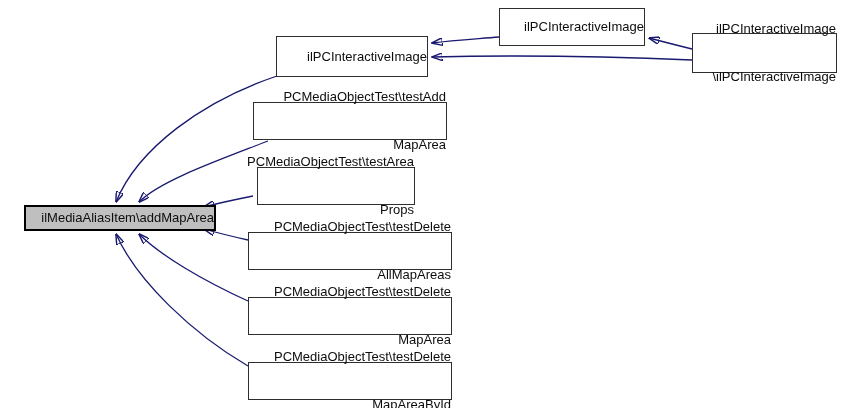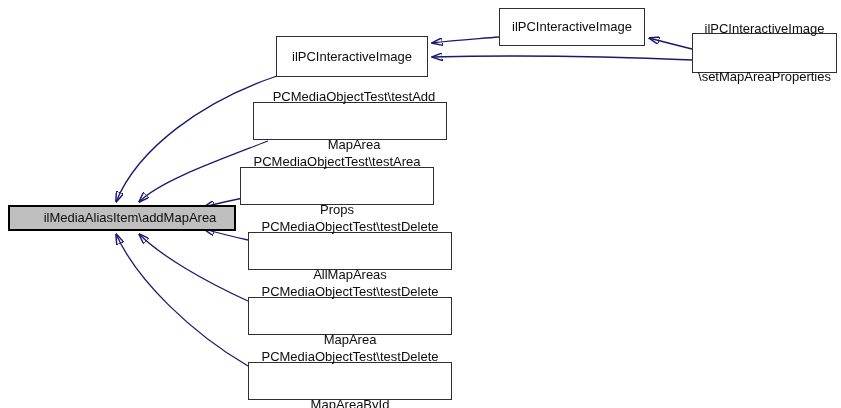--- a/index.html
+++ b/index.html
@@ -38,7 +38,7 @@
     text-align: center;
     display: flex;
     flex-direction: column;
-    align-items: center;
+    align-items: flex-end;
     justify-content: center;
     white-space: nowrap;
     cursor: pointer;

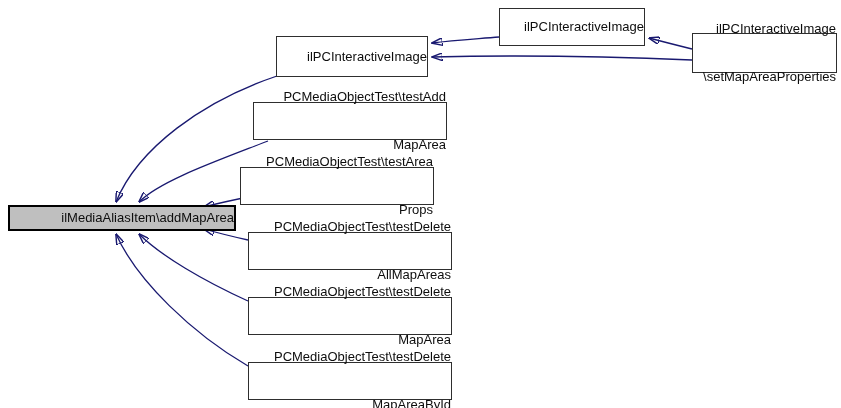--- a/index.html
+++ b/index.html
@@ -86,7 +86,7 @@
 
   <div class="node" style="left:692px; top:33px; width:145px; height:40px;">
     <span>ilPCInteractiveImage</span>
-    <span>\setMapAreaProperties</span>
+    <span>\ilPCInteractiveImage</span>
   </div>
 
   <div class="node" style="left:253px; top:102px; width:194px; height:38px;padding-left:8px;">

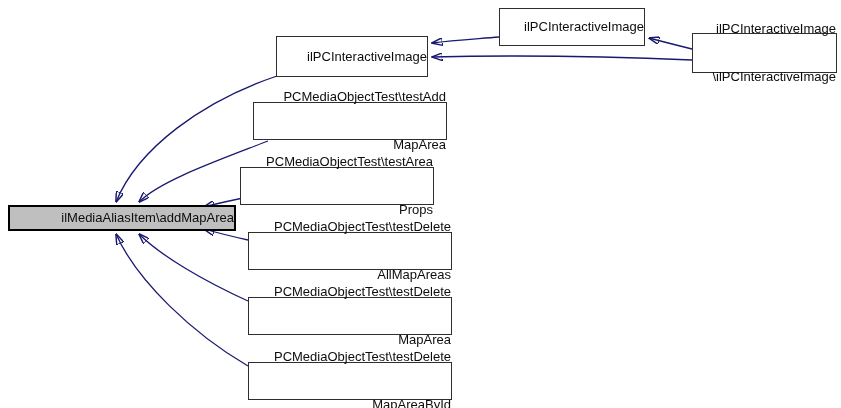--- a/index.html
+++ b/index.html
@@ -94,7 +94,7 @@
     <span>MapArea</span>
   </div>
 
-  <div class="node" style="left:240px; top:167px; width:194px; height:38px;">
+  <div class="node" style="left:257px; top:167px; width:158px; height:38px;">
     <span>PCMediaObjectTest\testArea</span>
     <span>Props</span>
   </div>

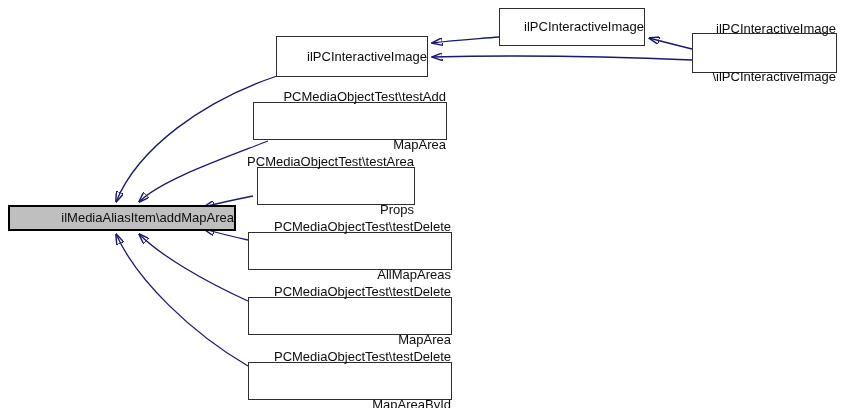--- a/index.html
+++ b/index.html
@@ -72,7 +72,7 @@
     <path d="M692,49 C676,45 664,42 649,38" marker-end="url(#arrow)"></path>
   </svg>
 
-  <div class="node focal" style="left:8px; top:205px; width:228px; height:26px;padding-left:16px;">
+  <div class="node focal" style="left:24px; top:205px; width:192px; height:26px;padding-left:16px;">
     <span>ilMediaAliasItem\addMapArea</span>
   </div>
 

